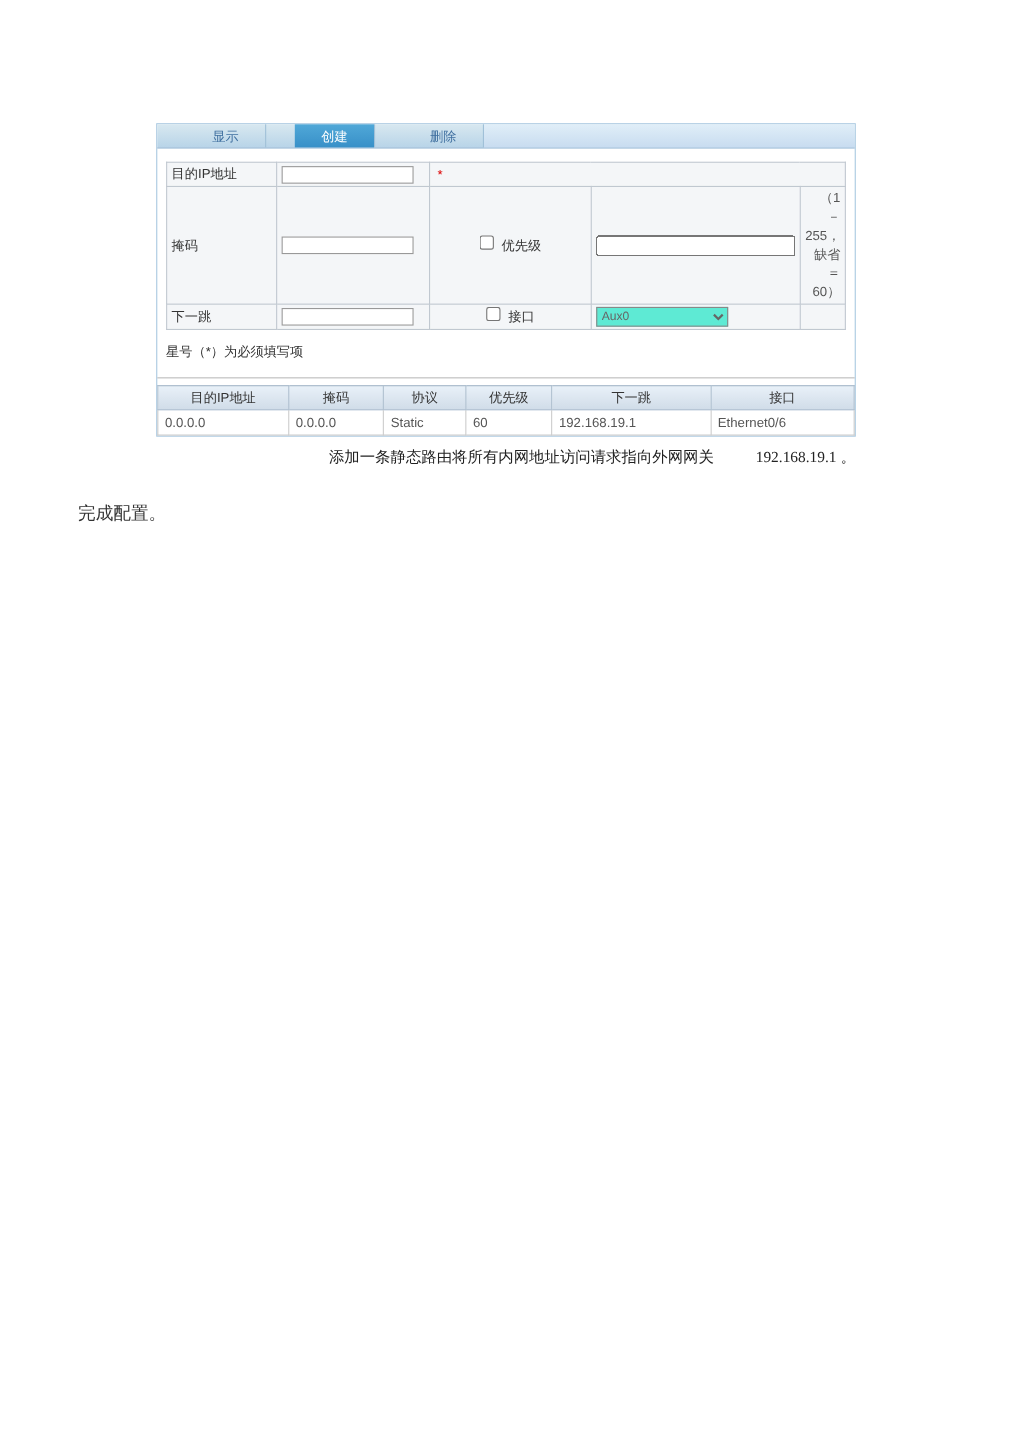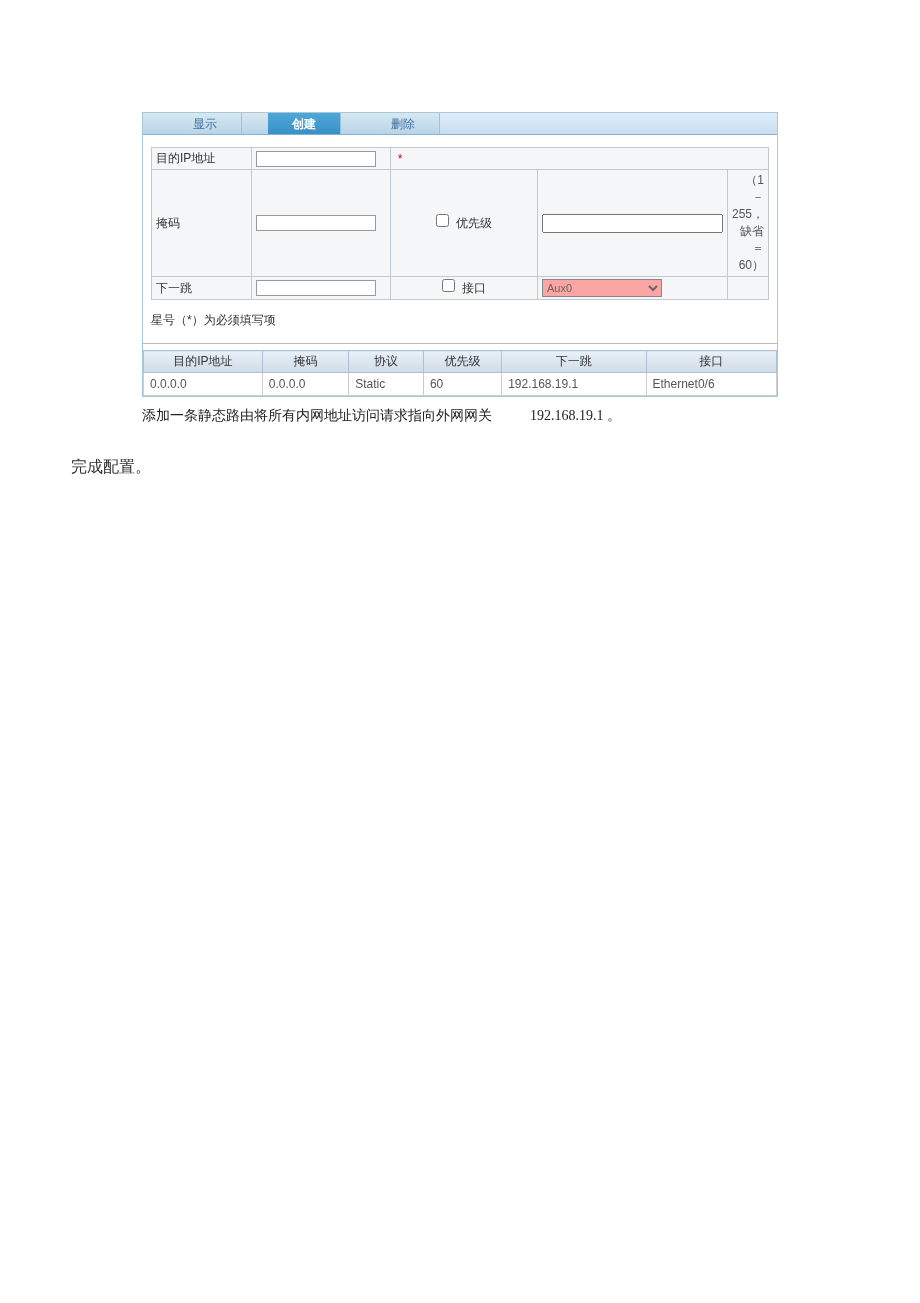--- a/index.html
+++ b/index.html
@@ -30,7 +30,7 @@
     .tab.active {
       background: linear-gradient(#50a8d8, #3890c8);
       color: #fff;
-      font-weight: bold;
+      font-weight: normal;
     }
     .tabs-fill { flex: 1; background: linear-gradient(#e0eef8, #c8dcf0); }
     .form-area { padding: 12px 8px 4px 8px; }

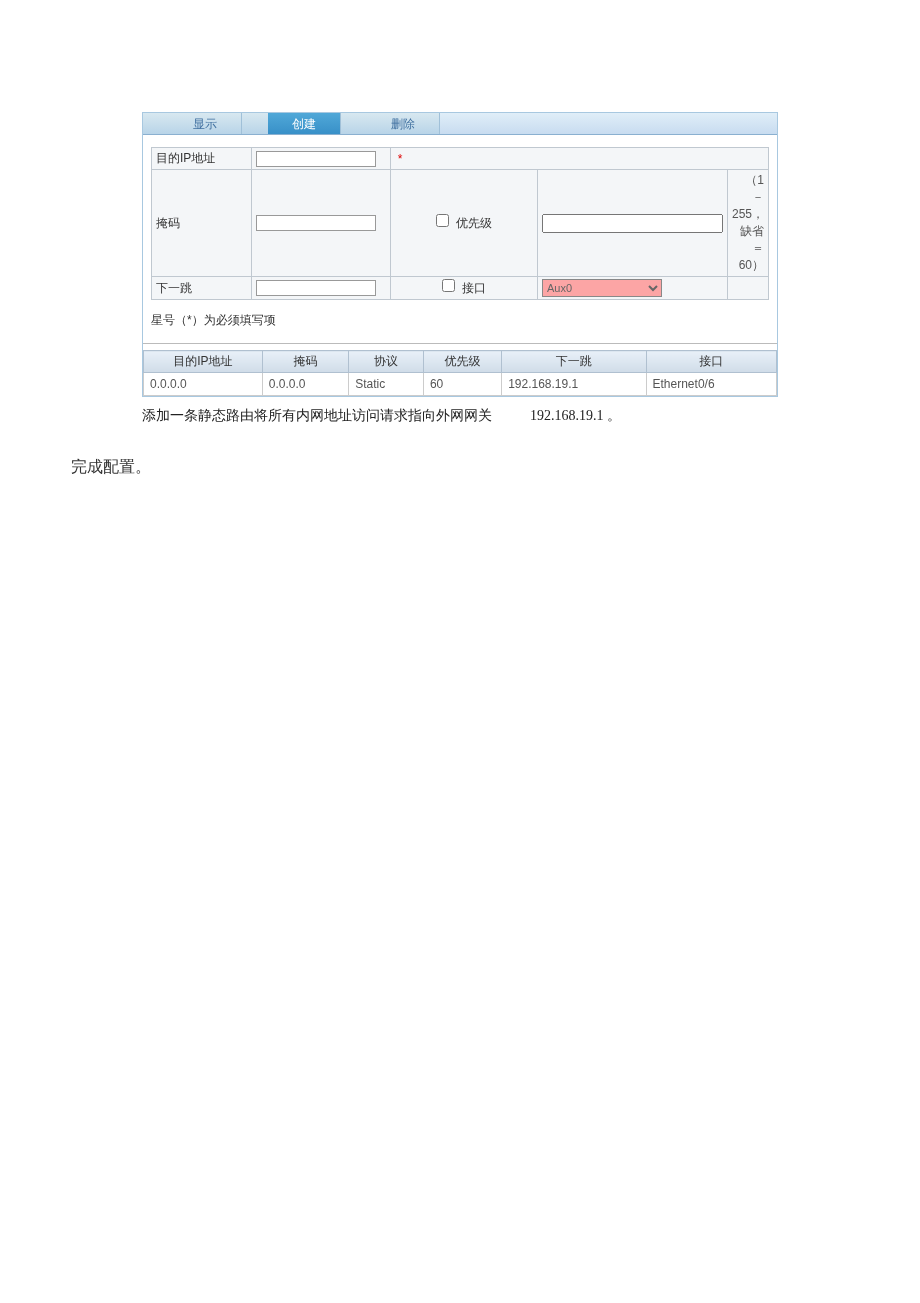--- a/index.html
+++ b/index.html
@@ -59,7 +59,7 @@
       width: 120px;
       height: 18px;
       border: 1px solid #888;
-      background: #fca5a5;
+      background: #5eead4;
       font-size: 11px;
       color: #666;
     }

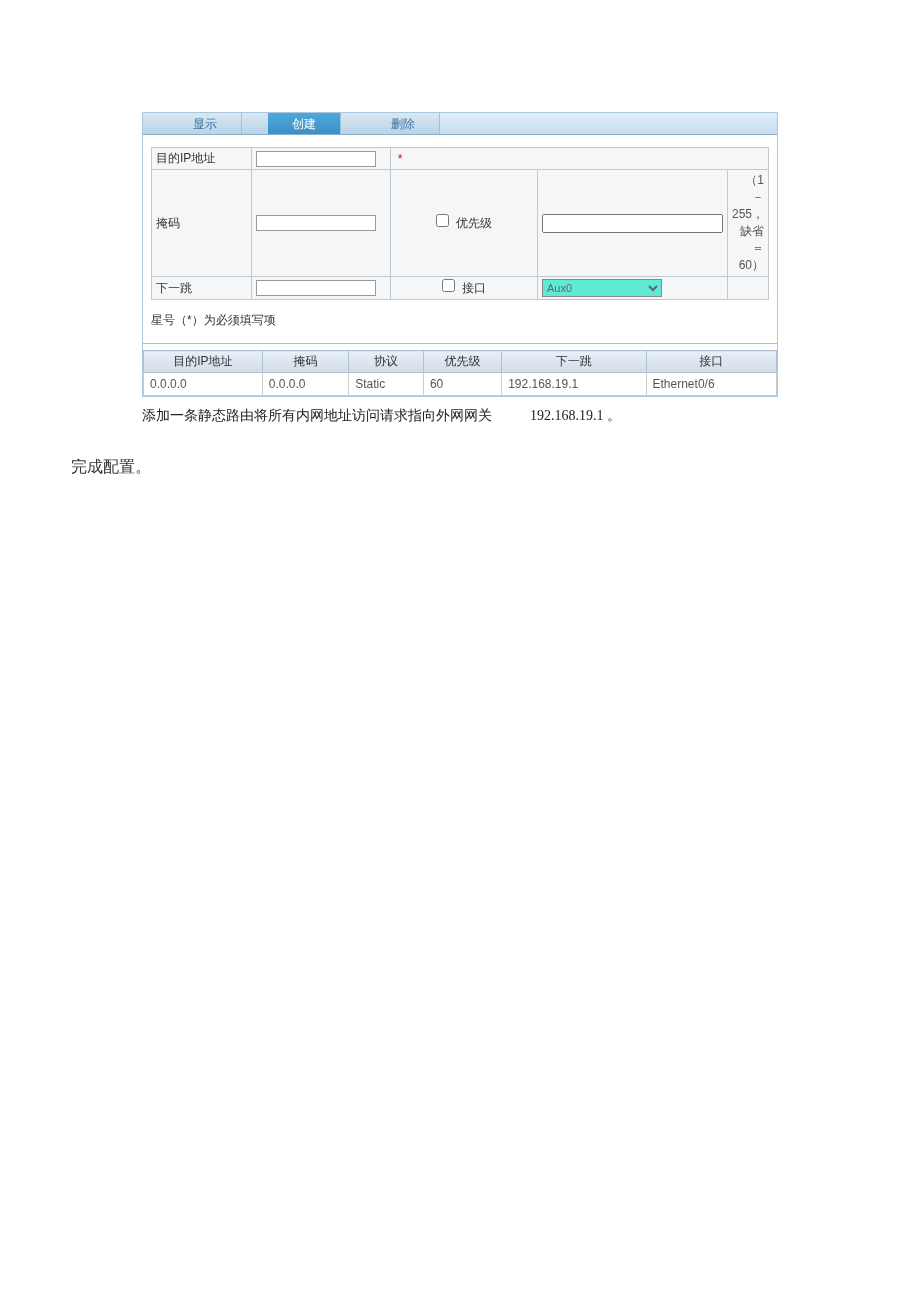--- a/index.html
+++ b/index.html
@@ -110,6 +110,7 @@
       font-size: 14px;
       color: #222;
       font-family: "SimSun", serif;
+      text-align: right;
     }
     .body-text .ip { margin-left: 38px; }
     .body-text2 {

